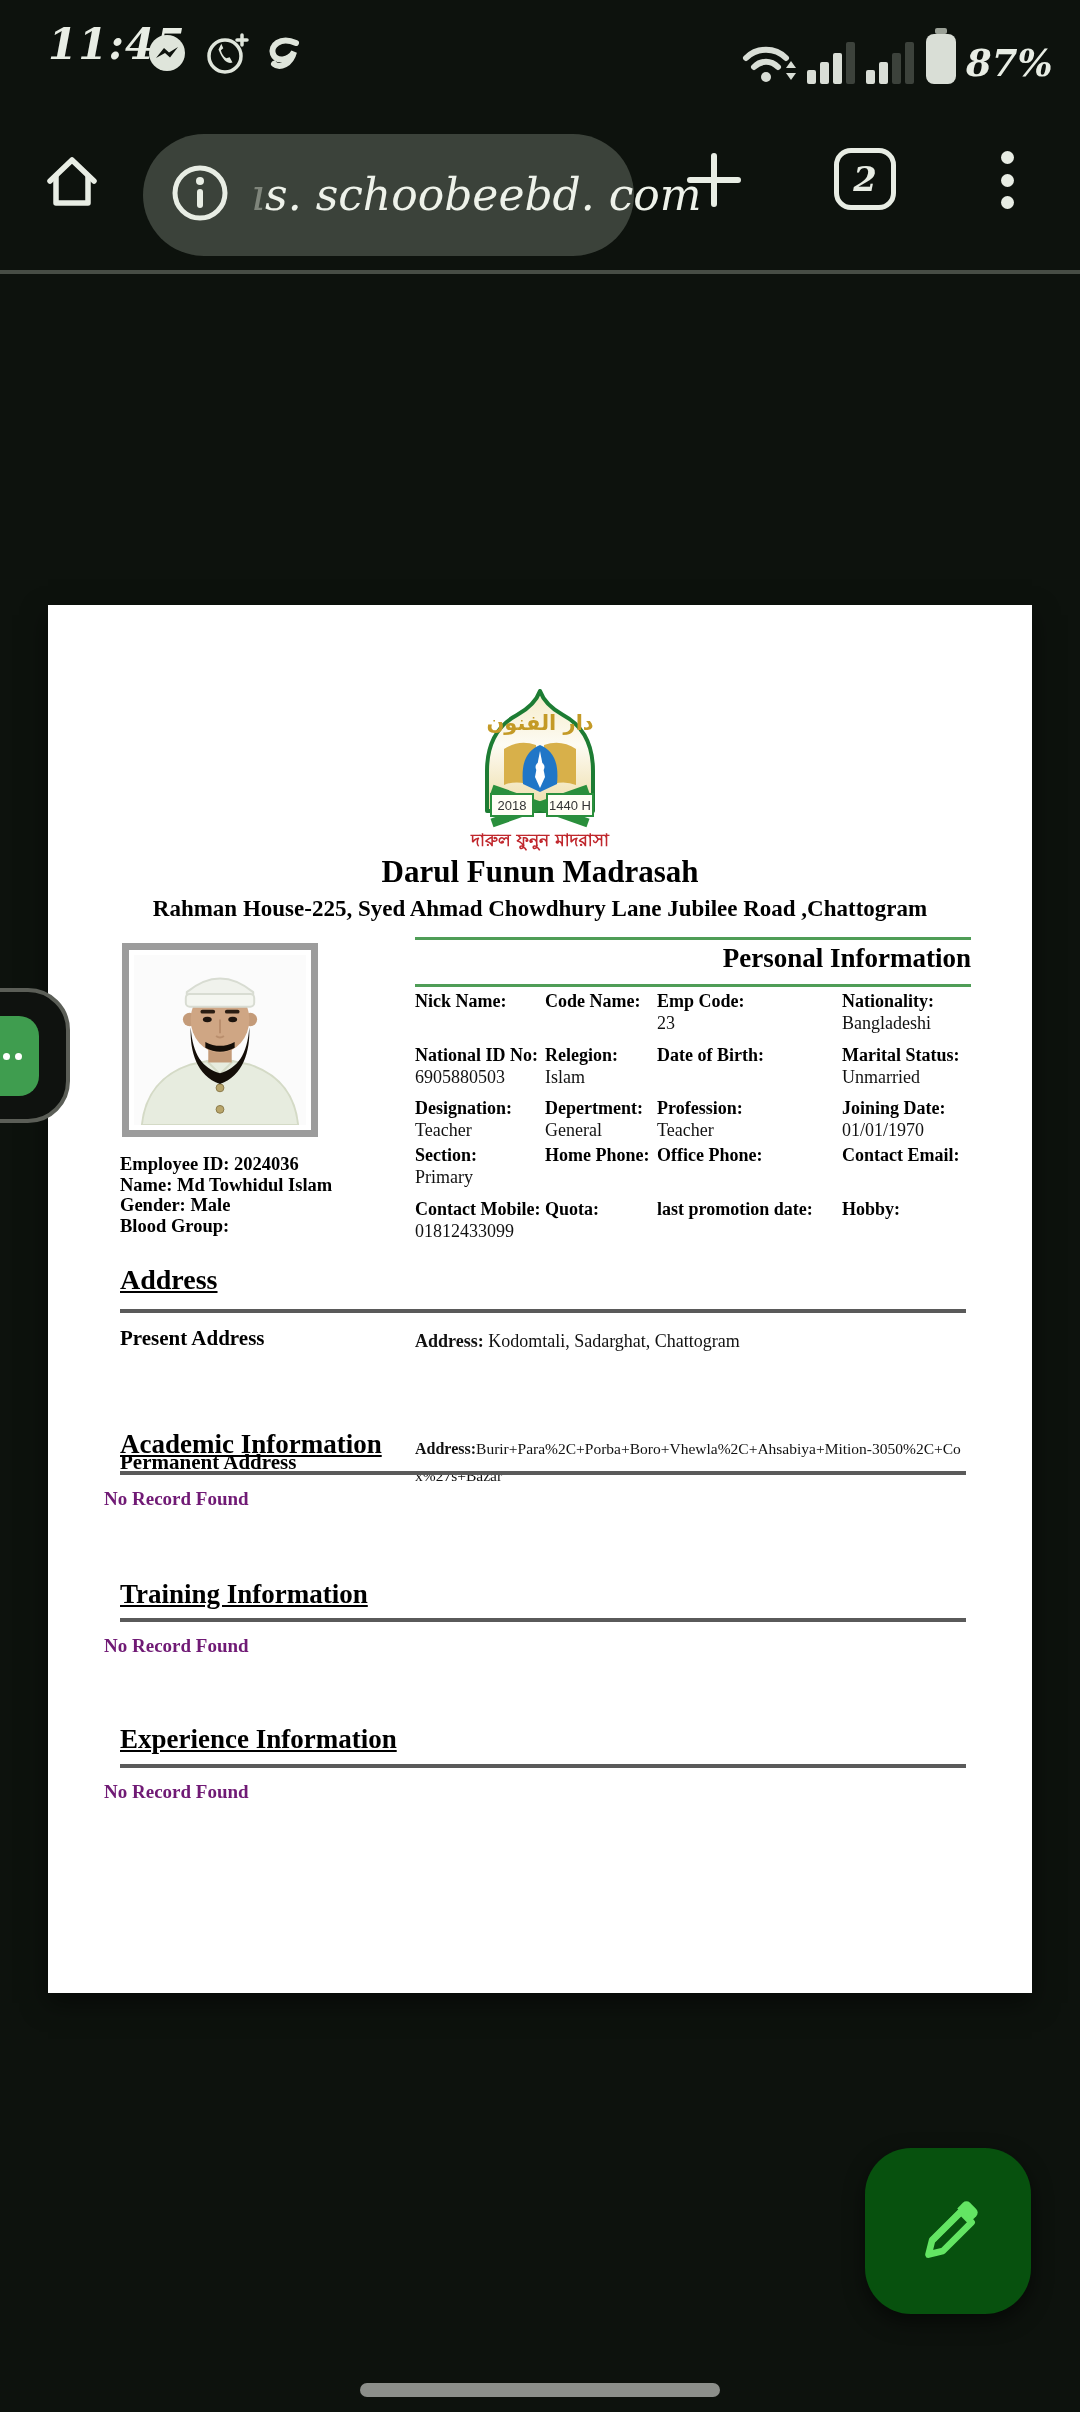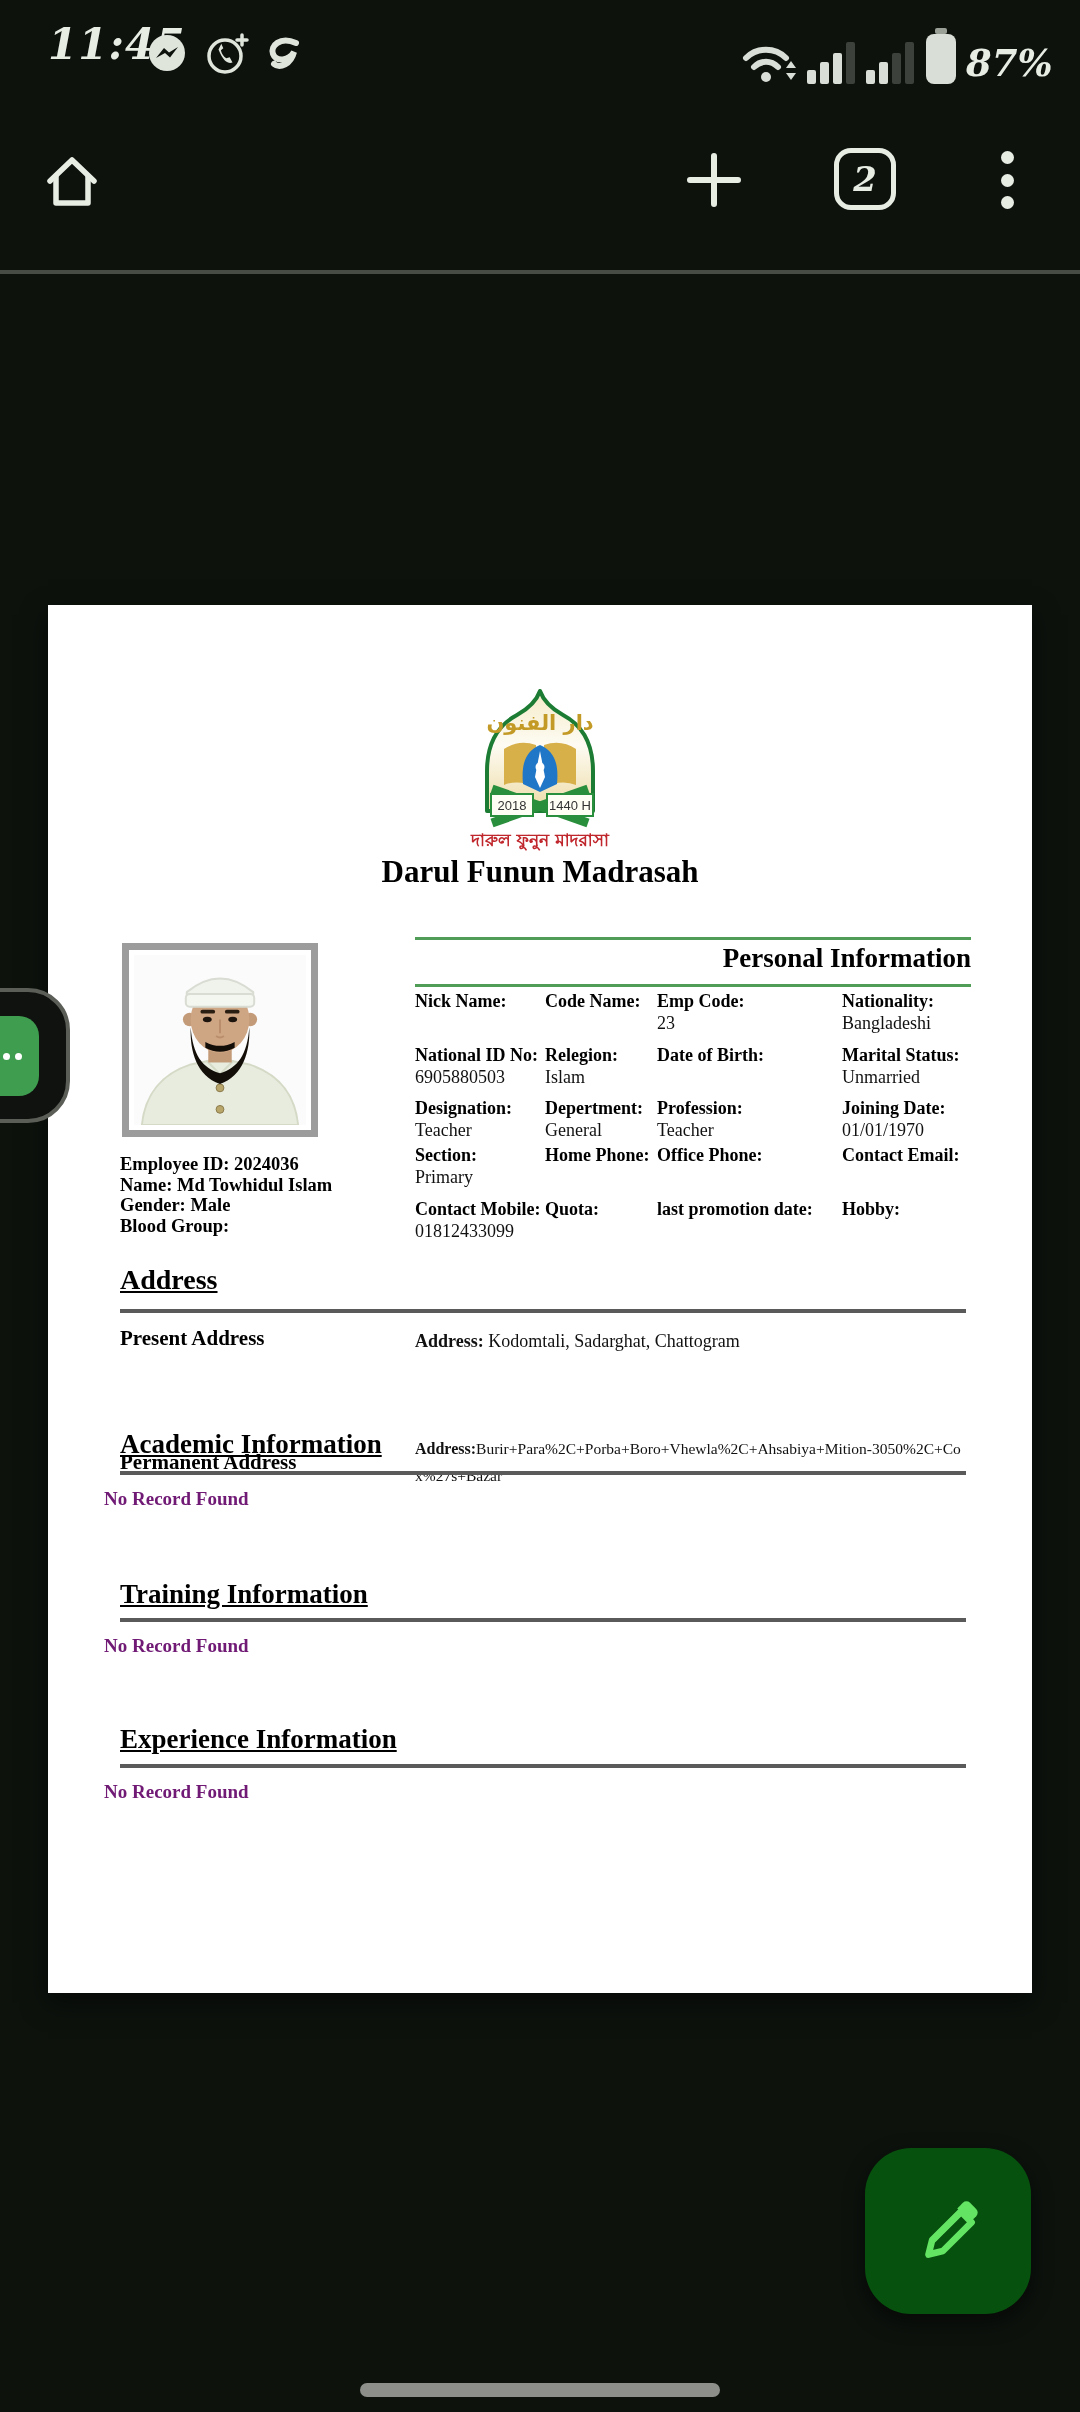--- a/index.html
+++ b/index.html
@@ -149,6 +149,16 @@
     </svg>
   </span>
 
+  <div class="url-pill">
+    <span class="info-icon">
+      <svg width="62" height="62" viewBox="0 0 62 62">
+        <circle cx="31" cy="31" r="25" fill="none" stroke="#e8ede4" stroke-width="5"></circle>
+        <circle cx="31" cy="19" r="4" fill="#e8ede4"></circle>
+        <rect x="28" y="27" width="6" height="19" rx="3" fill="#e8ede4"></rect>
+      </svg>
+    </span>
+    <span class="url-text"><span class="url-dim">ı</span><span>s. schoobeebd. com</span></span>
+  </div>
 
   <span class="plus-btn">
     <svg width="64" height="64" viewBox="0 0 64 64">

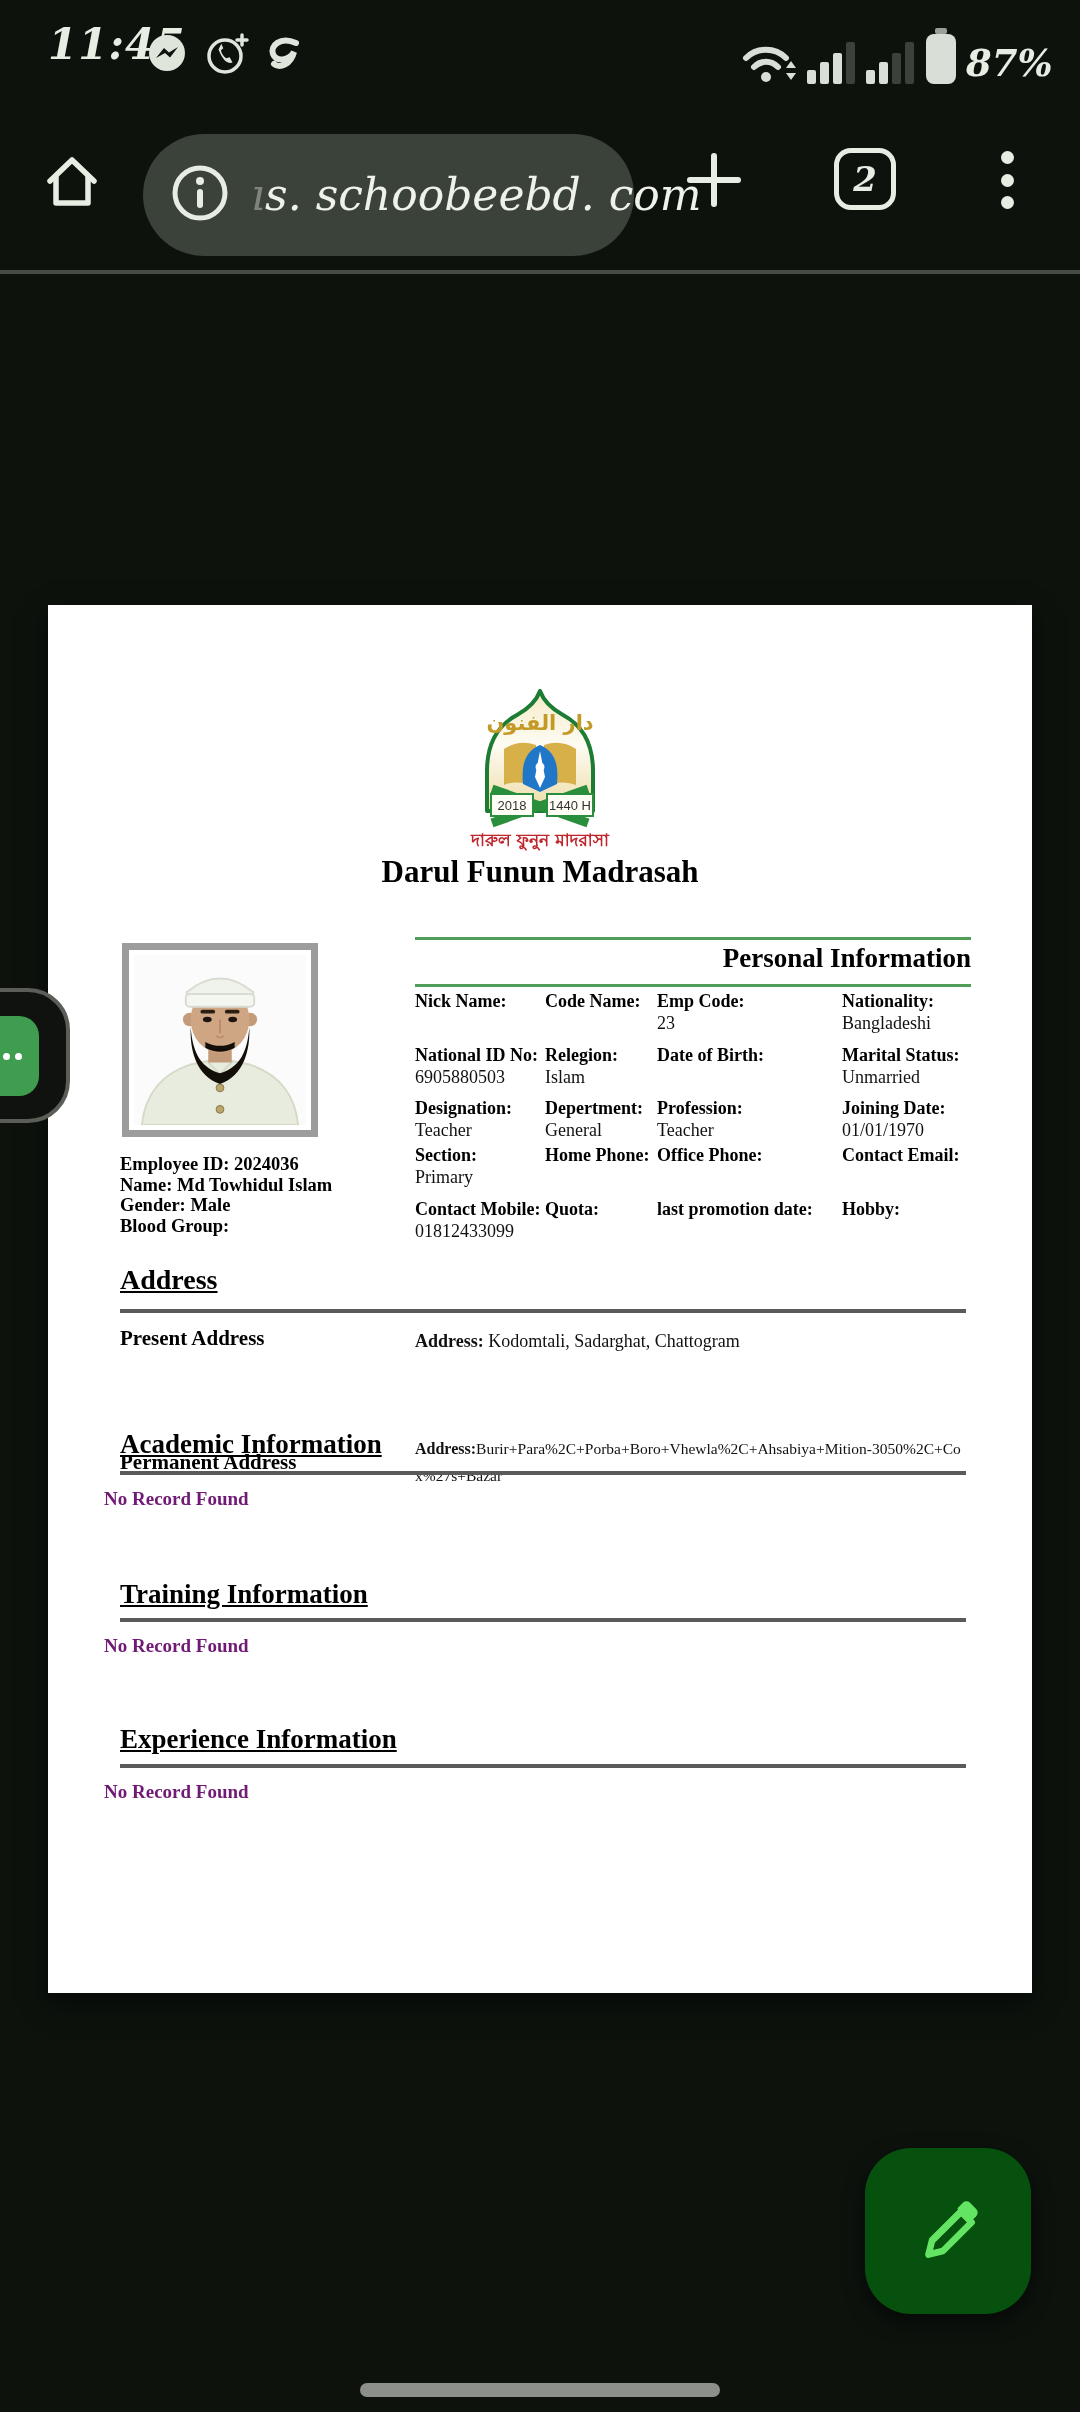--- a/index.html
+++ b/index.html
@@ -209,6 +209,7 @@
     </div>
 
     <div class="doc-center doc-title">Darul Funun Madrasah</div>
+    <div class="doc-center doc-subtitle">Rahman House-225, Syed Ahmad Chowdhury Lane Jubilee Road ,Chattogram</div>
 
     <div class="photo-frame">
       <svg width="172" height="170" viewBox="0 0 176 174">

